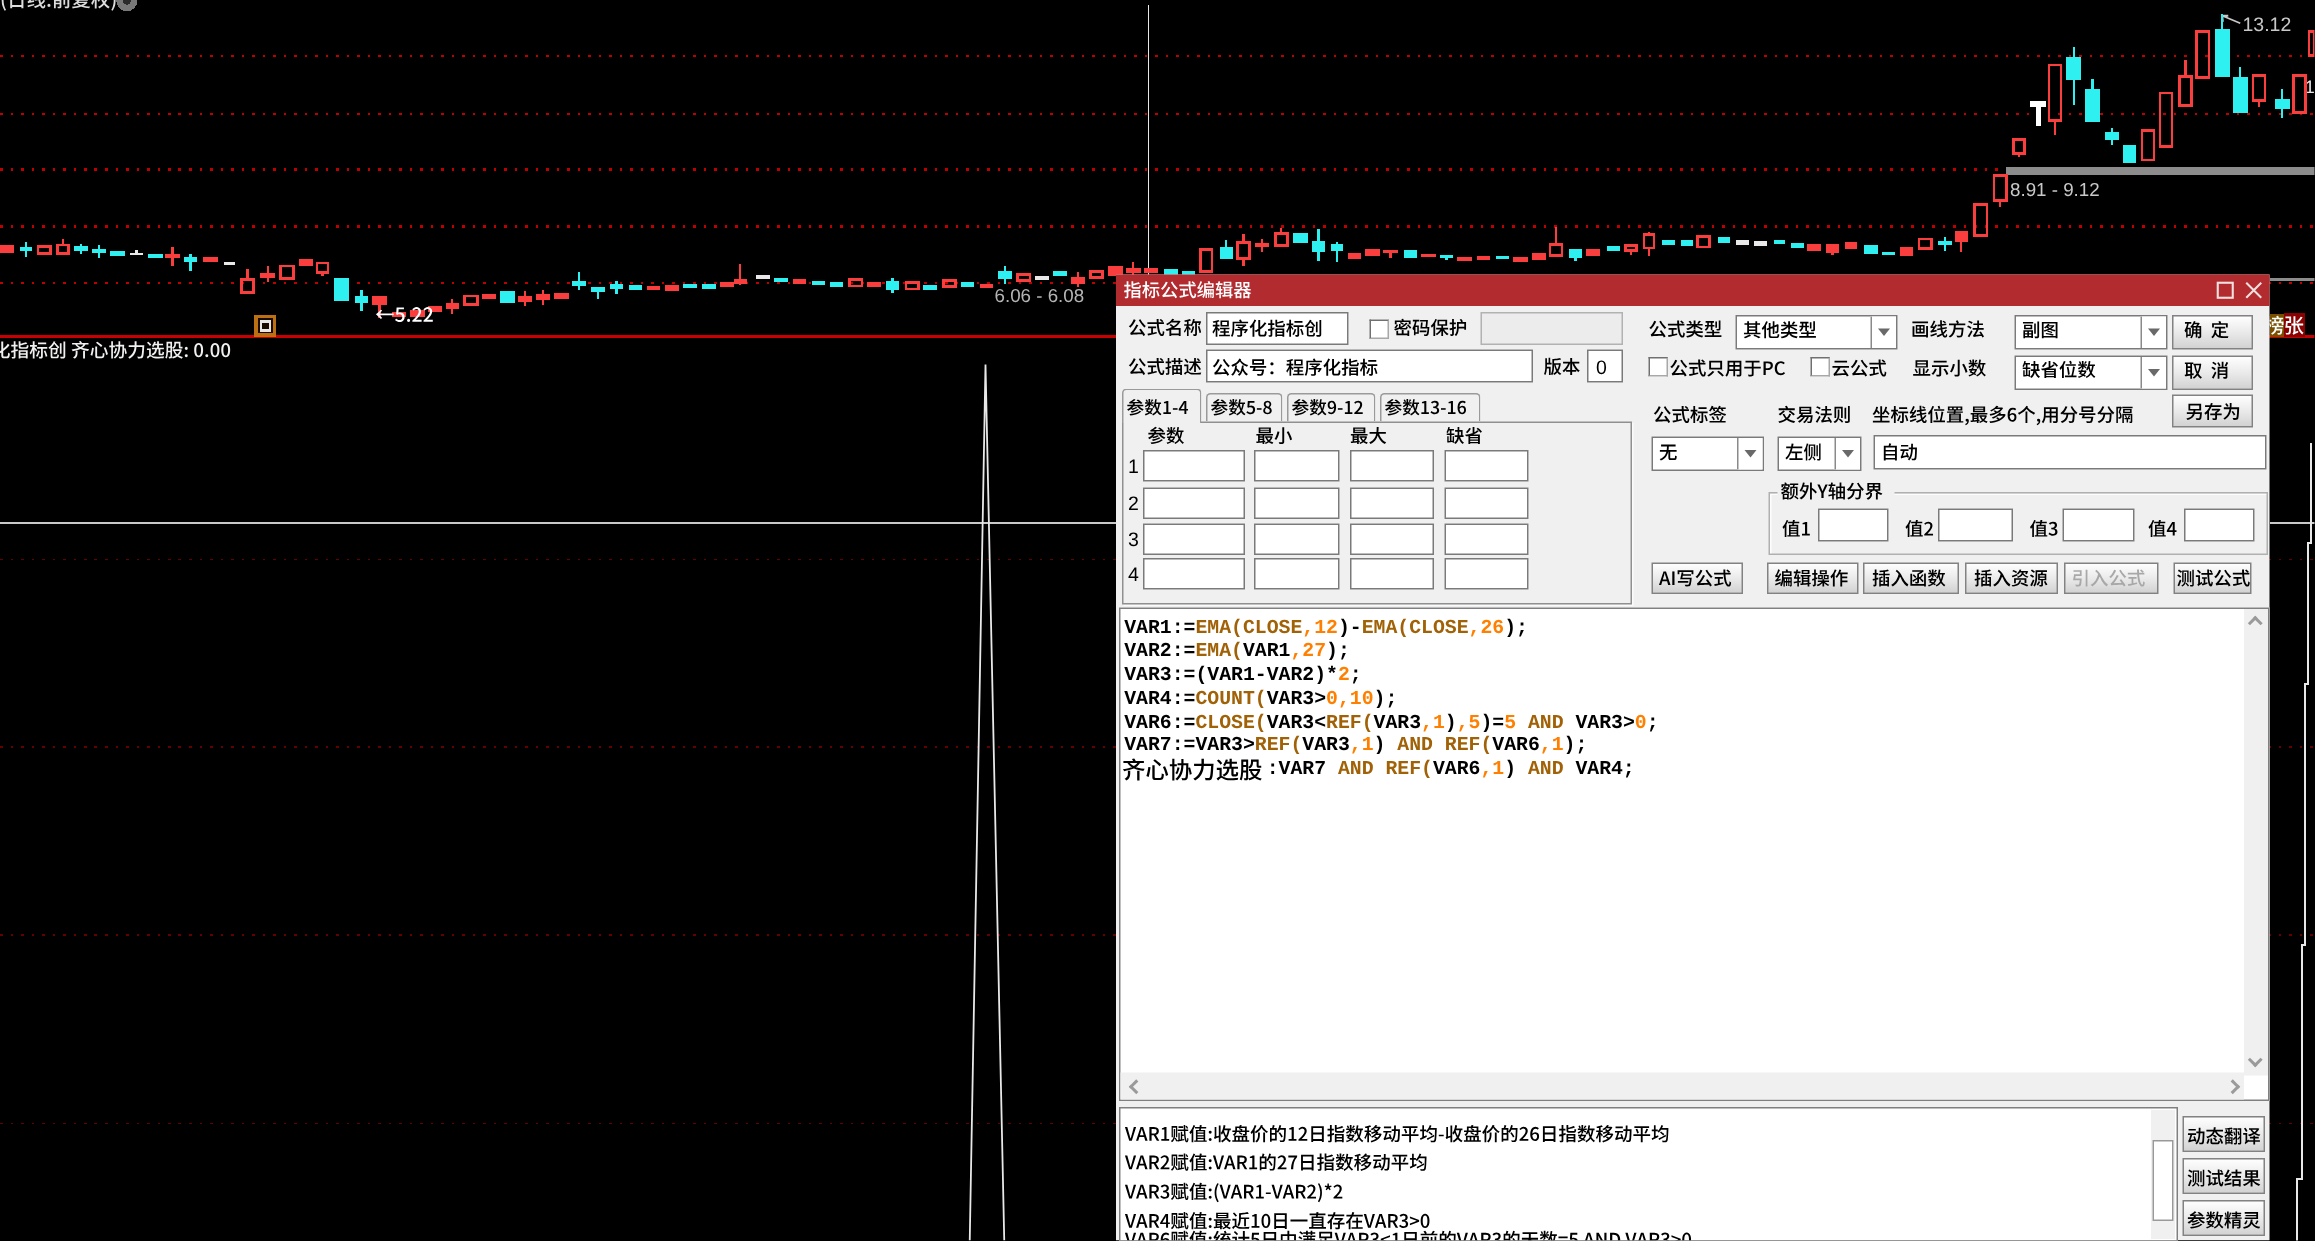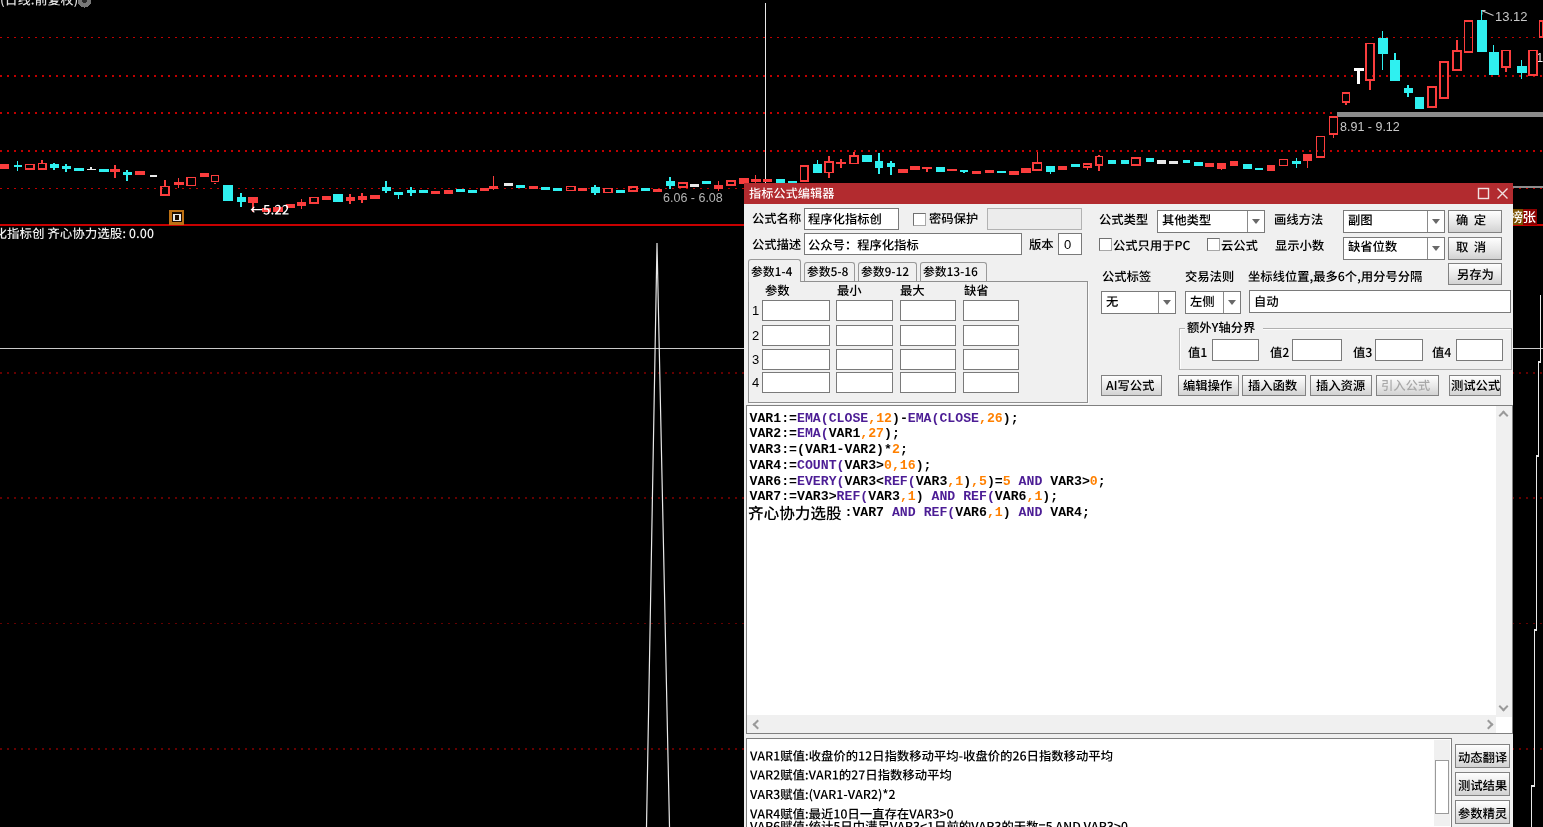--- a/index.html
+++ b/index.html
@@ -17,7 +17,7 @@
 #gbox{position:absolute;left:435px;top:145px;width:331px;height:40px;border:1px solid #b0b0b0;box-shadow:inset 1px 1px 0 #fdfdfd}
 #code{position:absolute;left:1.5px;top:221.5px;width:767px;height:329px;background:#fff;border:1px solid #808080;box-sizing:border-box}
 #codetext{position:absolute;left:3px;top:5px;font:bold 13.2px "Liberation Mono",monospace;line-height:15.8px;color:#000;white-space:pre}
-#codetext .f{color:#4c1d95}#codetext .n{color:#ff8000}
+#codetext .f{color:#a16207}#codetext .n{color:#ff8000}
 .sb{position:absolute;background:#f0f0f0}
 .ch{position:absolute;width:5px;height:5px;border-left:2px solid #9a9a9a;border-top:2px solid #9a9a9a}
 #tpanel{position:absolute;left:1.5px;top:554.5px;width:706px;height:90px;background:#fff;border:1px solid #808080;box-sizing:border-box}

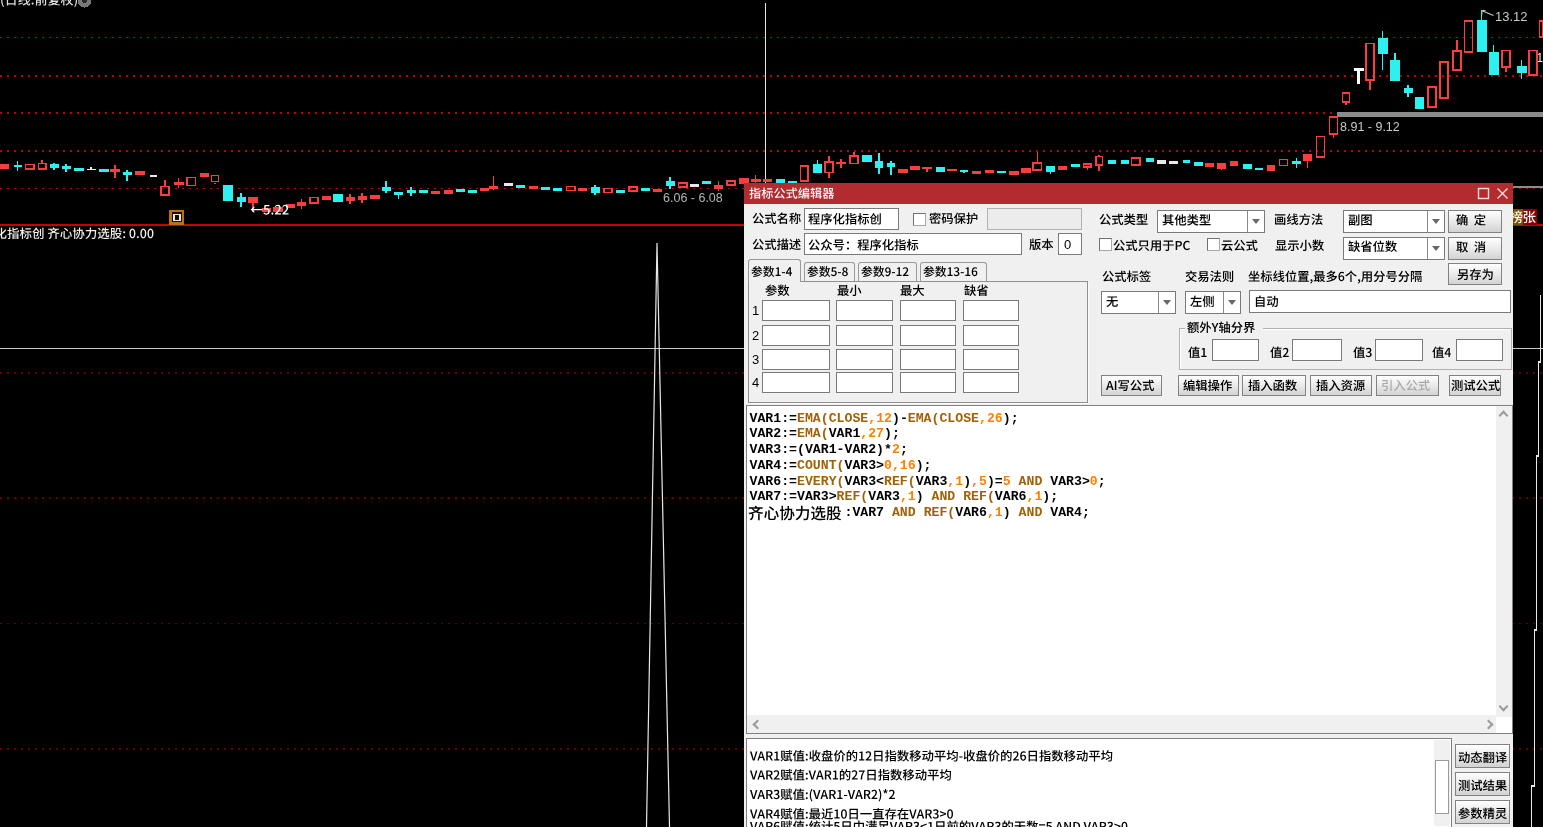--- a/index.html
+++ b/index.html
@@ -329,7 +329,7 @@
   <div id="codetext"><span>VAR1:=</span><span class="f">EMA(</span><span class="f">CLOSE</span><span class="n">,12</span><span>)-</span><span class="f">EMA(</span><span class="f">CLOSE</span><span class="n">,26</span><span>);</span>
 <span>VAR2:=</span><span class="f">EMA(</span><span>VAR1</span><span class="n">,27</span><span>);</span>
 <span>VAR3:=(VAR1-VAR2)*</span><span class="n">2</span><span>;</span>
-<span>VAR4:=</span><span class="f">COUNT(</span><span>VAR3&gt;</span><span class="n">0,16</span><span>);</span>
+<span>VAR4:=</span><span class="f">COUNT(</span><span>VAR3&gt;</span><span class="n">0,10</span><span>);</span>
 <span>VAR6:=</span><span class="f">EVERY(</span><span>VAR3&lt;</span><span class="f">REF(</span><span>VAR3</span><span class="n">,1</span><span>)</span><span class="n">,5</span><span>)=</span><span class="n">5</span><span> </span><span class="f">AND</span><span> VAR3&gt;</span><span class="n">0</span><span>;</span>
 <span>VAR7:=VAR3&gt;</span><span class="f">REF(</span><span>VAR3</span><span class="n">,1</span><span>) </span><span class="f">AND</span><span> </span><span class="f">REF(</span><span>VAR6</span><span class="n">,1</span><span>);</span>
 <span>            :VAR7 </span><span class="f">AND</span><span> </span><span class="f">REF(</span><span>VAR6</span><span class="n">,1</span><span>) </span><span class="f">AND</span><span> VAR4;</span></div>

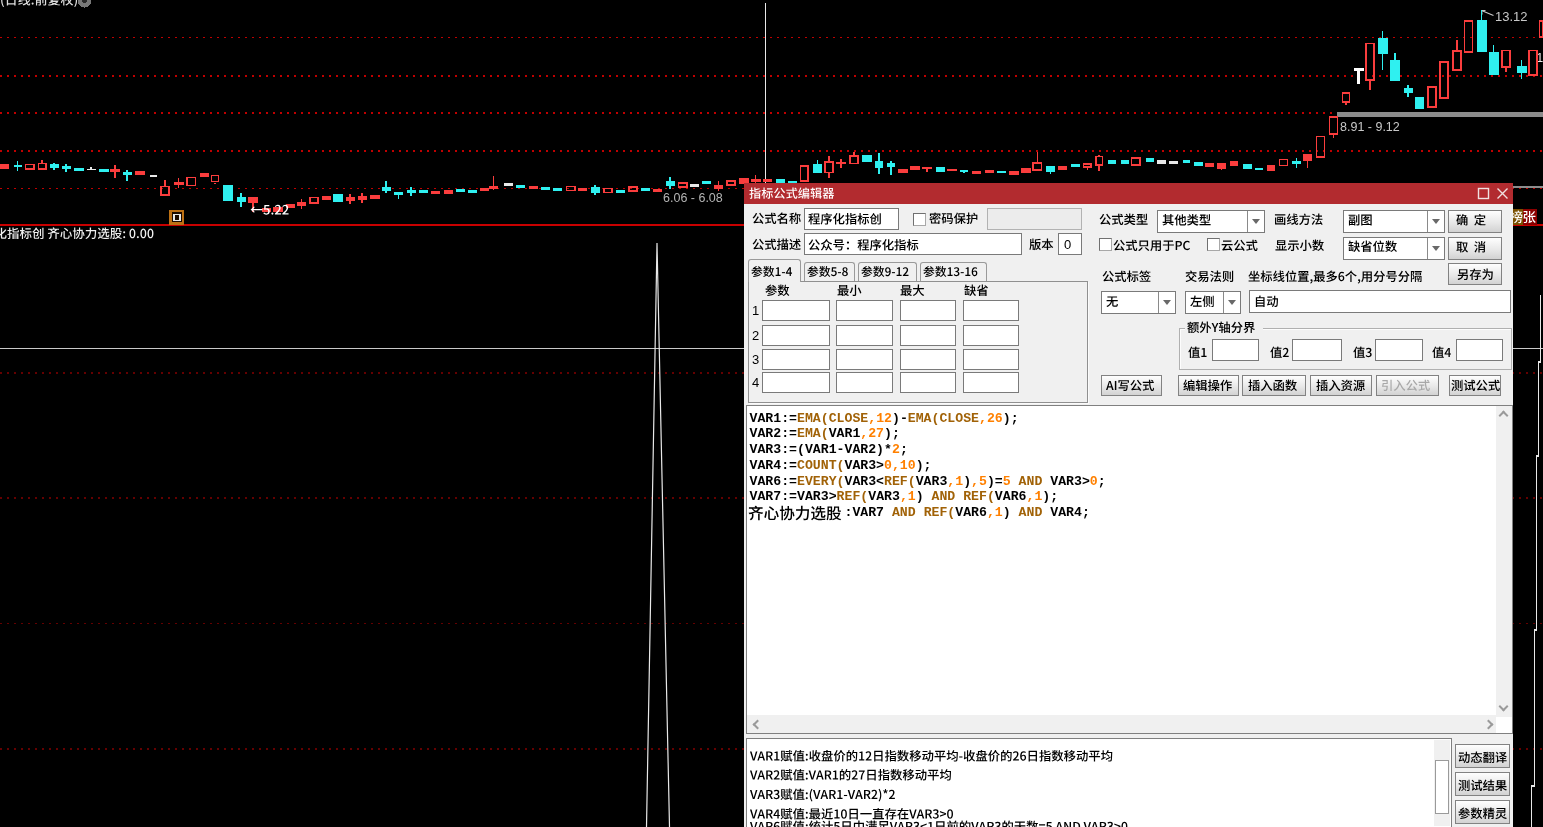--- a/index.html
+++ b/index.html
@@ -330,7 +330,7 @@
 <span>VAR2:=</span><span class="f">EMA(</span><span>VAR1</span><span class="n">,27</span><span>);</span>
 <span>VAR3:=(VAR1-VAR2)*</span><span class="n">2</span><span>;</span>
 <span>VAR4:=</span><span class="f">COUNT(</span><span>VAR3&gt;</span><span class="n">0,10</span><span>);</span>
-<span>VAR6:=</span><span class="f">EVERY(</span><span>VAR3&lt;</span><span class="f">REF(</span><span>VAR3</span><span class="n">,1</span><span>)</span><span class="n">,5</span><span>)=</span><span class="n">5</span><span> </span><span class="f">AND</span><span> VAR3&gt;</span><span class="n">0</span><span>;</span>
+<span>VAR6:=</span><span class="f">CLOSE(</span><span>VAR3&lt;</span><span class="f">REF(</span><span>VAR3</span><span class="n">,1</span><span>)</span><span class="n">,5</span><span>)=</span><span class="n">5</span><span> </span><span class="f">AND</span><span> VAR3&gt;</span><span class="n">0</span><span>;</span>
 <span>VAR7:=VAR3&gt;</span><span class="f">REF(</span><span>VAR3</span><span class="n">,1</span><span>) </span><span class="f">AND</span><span> </span><span class="f">REF(</span><span>VAR6</span><span class="n">,1</span><span>);</span>
 <span>            :VAR7 </span><span class="f">AND</span><span> </span><span class="f">REF(</span><span>VAR6</span><span class="n">,1</span><span>) </span><span class="f">AND</span><span> VAR4;</span></div>
   <div class="sb" style="left:749px;top:0px;width:16px;height:311px">

